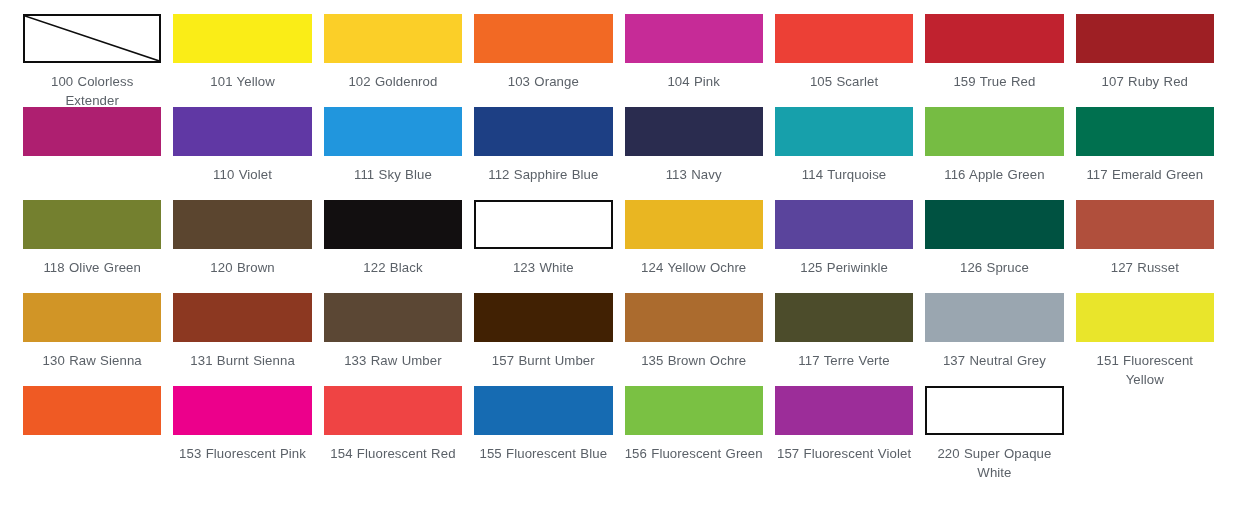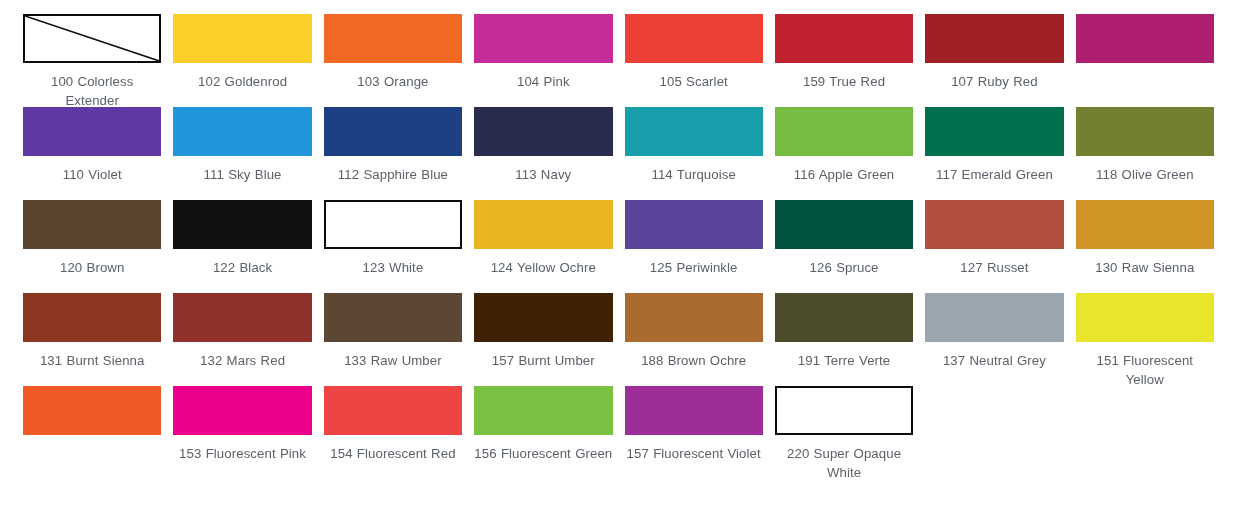--- a/index.html
+++ b/index.html
@@ -75,6 +75,10 @@
       <div class="swatch-label">100 Colorless Extender</div>
     </div>
     <div class="swatch-cell">
+      <div class="swatch-chip" style="background-color: rgb(250, 237, 23);"></div>
+      <div class="swatch-label">101 Yellow</div>
+    </div>
+    <div class="swatch-cell">
       <div class="swatch-chip" style="background-color: rgb(251, 207, 40);"></div>
       <div class="swatch-label">102 Goldenrod</div>
     </div>

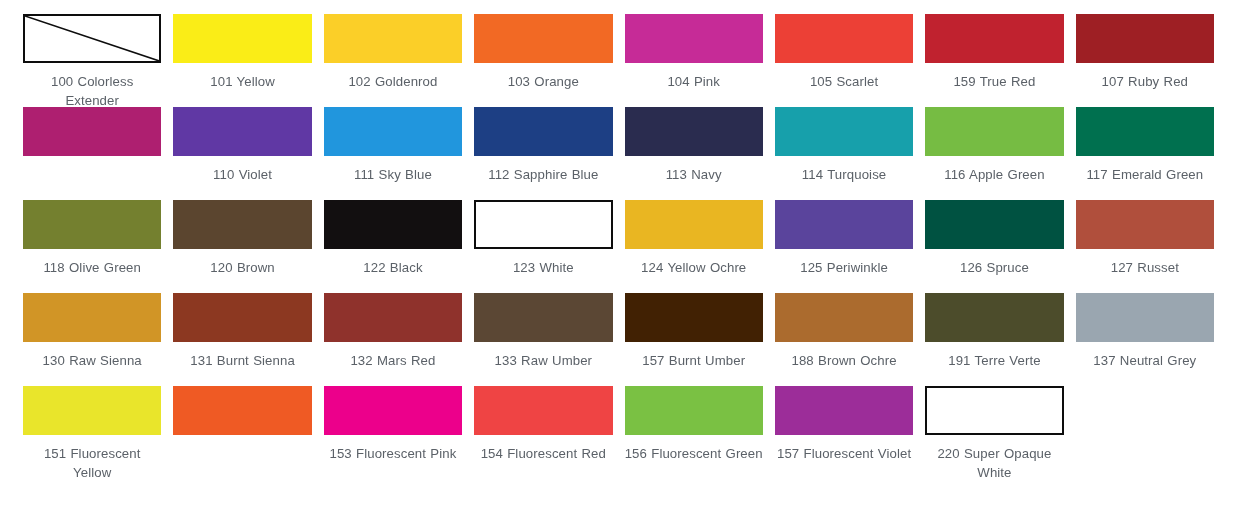--- a/index.html
+++ b/index.html
@@ -174,10 +174,6 @@
       <div class="swatch-label">131 Burnt Sienna</div>
     </div>
     <div class="swatch-cell">
-      <div class="swatch-chip" style="background-color: rgb(143, 50, 44);"></div>
-      <div class="swatch-label">132 Mars Red</div>
-    </div>
-    <div class="swatch-cell">
       <div class="swatch-chip" style="background-color: rgb(91, 71, 52);"></div>
       <div class="swatch-label">133 Raw Umber</div>
     </div>

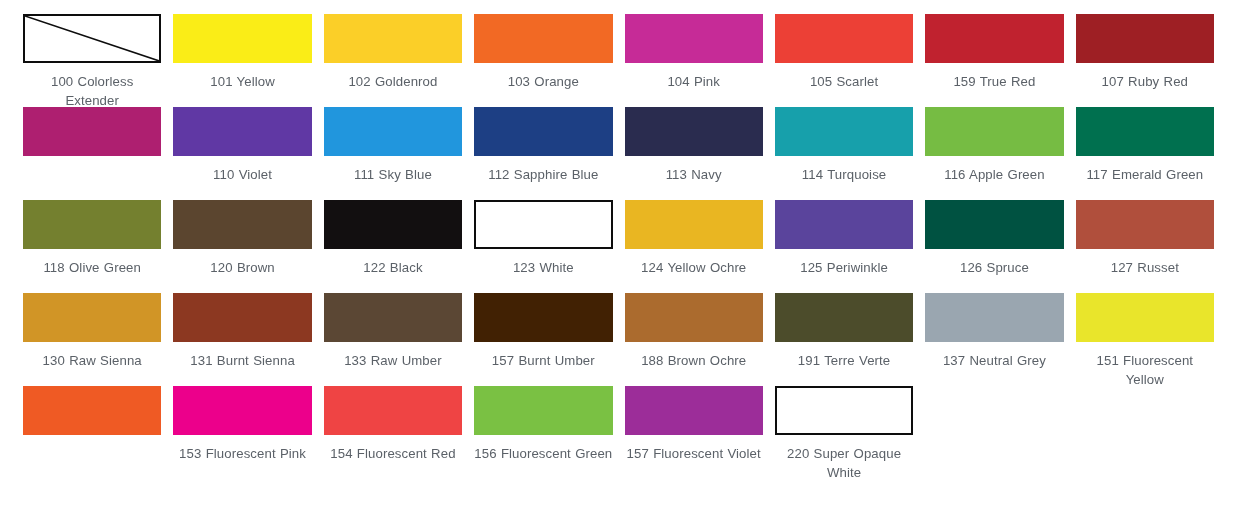--- a/index.html
+++ b/index.html
@@ -183,7 +183,7 @@
     </div>
     <div class="swatch-cell">
       <div class="swatch-chip" style="background-color: rgb(171, 107, 46);"></div>
-      <div class="swatch-label">188 Brown Ochre</div>
+      <div class="swatch-label">135 Brown Ochre</div>
     </div>
     <div class="swatch-cell">
       <div class="swatch-chip" style="background-color: rgb(76, 76, 43);"></div>

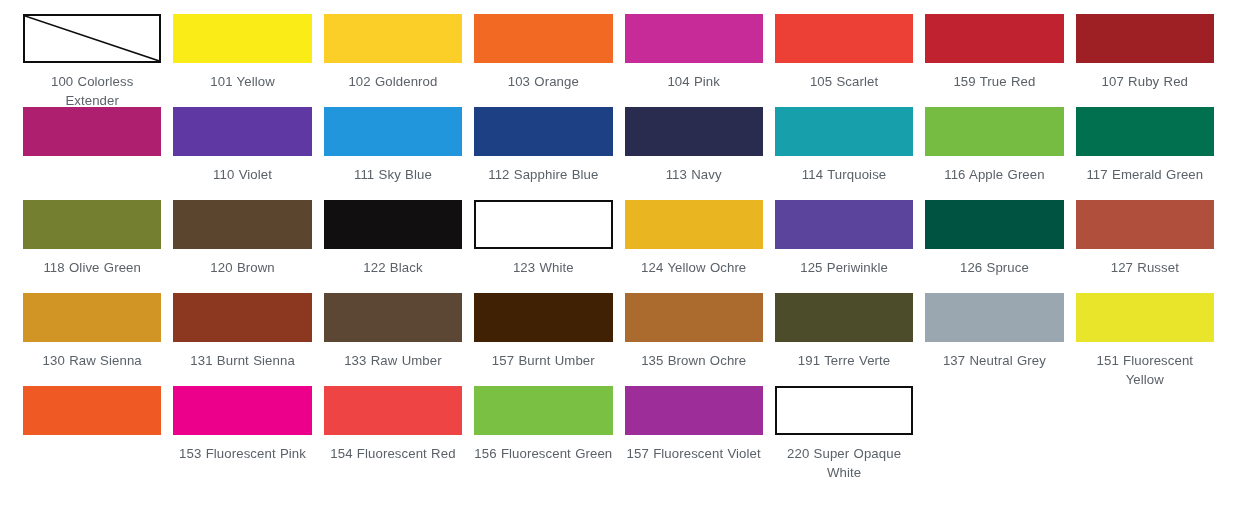--- a/index.html
+++ b/index.html
@@ -187,7 +187,7 @@
     </div>
     <div class="swatch-cell">
       <div class="swatch-chip" style="background-color: rgb(76, 76, 43);"></div>
-      <div class="swatch-label">191 Terre Verte</div>
+      <div class="swatch-label">117 Terre Verte</div>
     </div>
     <div class="swatch-cell">
       <div class="swatch-chip" style="background-color: rgb(154, 166, 176);"></div>

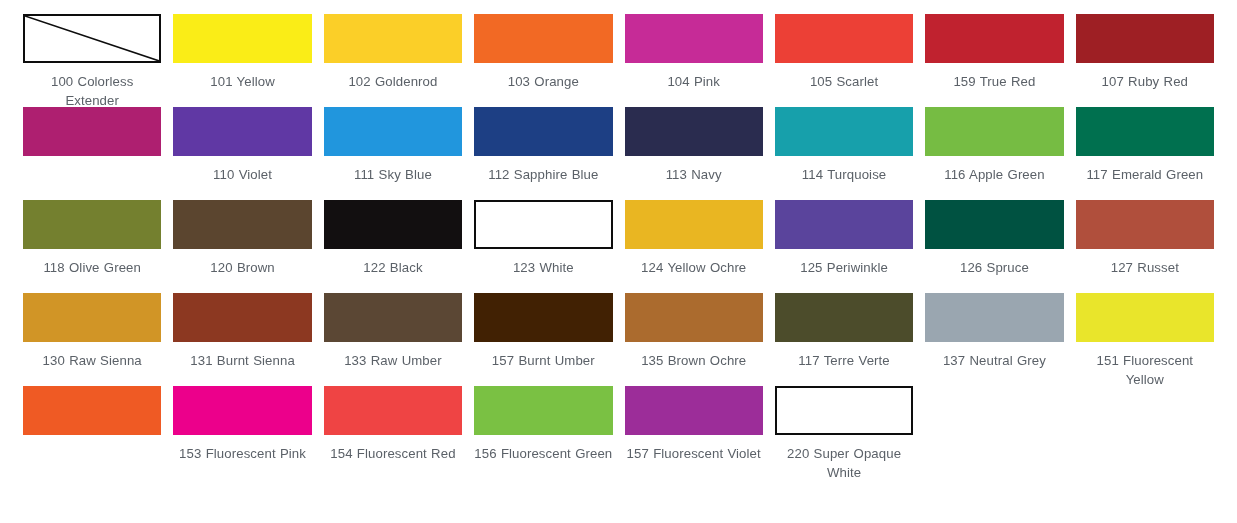--- a/index.html
+++ b/index.html
@@ -209,6 +209,10 @@
       <div class="swatch-label">154 Fluorescent Red</div>
     </div>
     <div class="swatch-cell">
+      <div class="swatch-chip" style="background-color: rgb(22, 107, 178);"></div>
+      <div class="swatch-label">155 Fluorescent Blue</div>
+    </div>
+    <div class="swatch-cell">
       <div class="swatch-chip" style="background-color: rgb(122, 193, 67);"></div>
       <div class="swatch-label">156 Fluorescent Green</div>
     </div>

